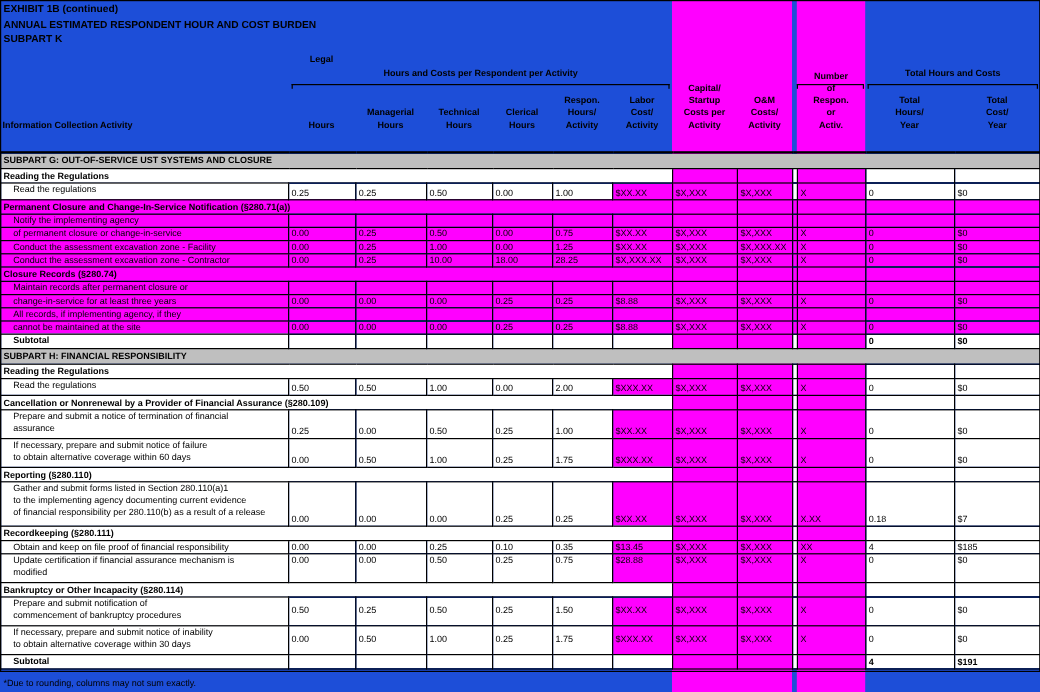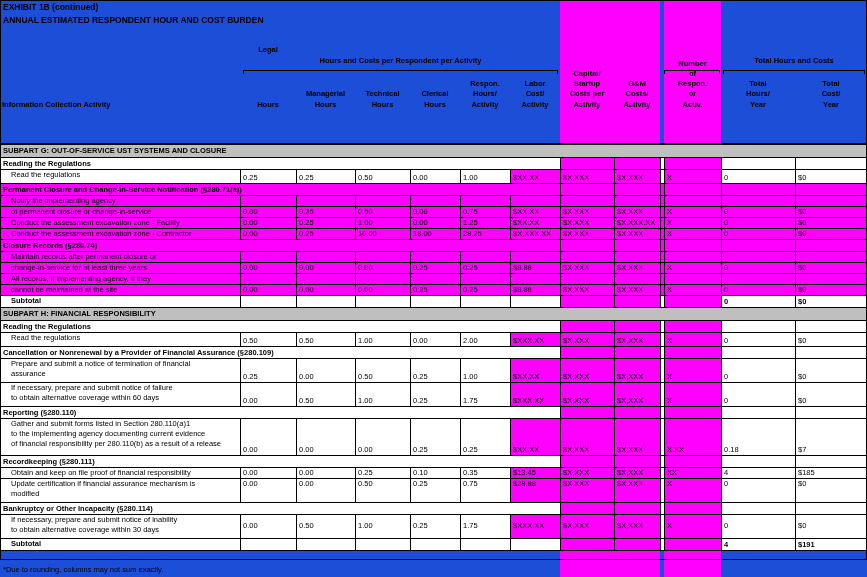--- a/index.html
+++ b/index.html
@@ -56,6 +56,7 @@
   <div class="title-block">
     <div>EXHIBIT 1B (continued)</div>
     <div>ANNUAL ESTIMATED RESPONDENT HOUR AND COST BURDEN</div>
+    <div>SUBPART K</div>
   </div>
 
   <div class="group-label gl-activity">Hours and Costs per Respondent per Activity</div>

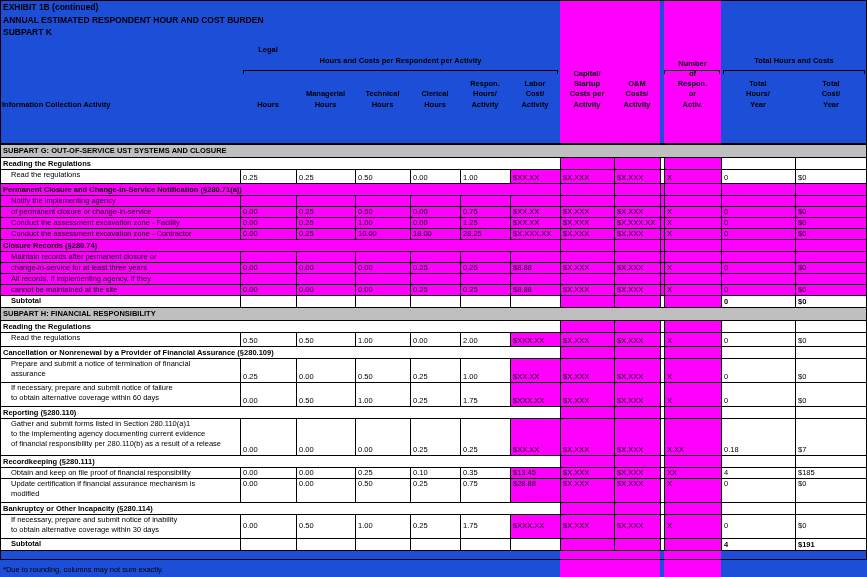--- a/index.html
+++ b/index.html
@@ -23,7 +23,7 @@
   .ch{display:flex;flex-direction:column;justify-content:flex-end;align-items:center;text-align:center;
       font-size:7.5px;font-weight:bold;line-height:10.3px;padding-bottom:16px;}
   .ch-first{align-items:flex-start;text-align:left;padding-left:2px;}
-  .grid{position:absolute;left:0;top:143px;width:867px;table-layout:fixed;border-collapse:collapse;z-index:2;border-top:2px solid #000;}
+  .grid{position:absolute;left:0;top:126px;width:867px;table-layout:fixed;border-collapse:collapse;z-index:2;border-top:2px solid #000;}
   .grid td{border:1px solid #000;background:#fff;font-size:7.5px;line-height:10px;padding:0 1px 0 2px;
            vertical-align:bottom;white-space:nowrap;overflow:hidden;}
   .grid td.mag{background:var(--hl-color);}

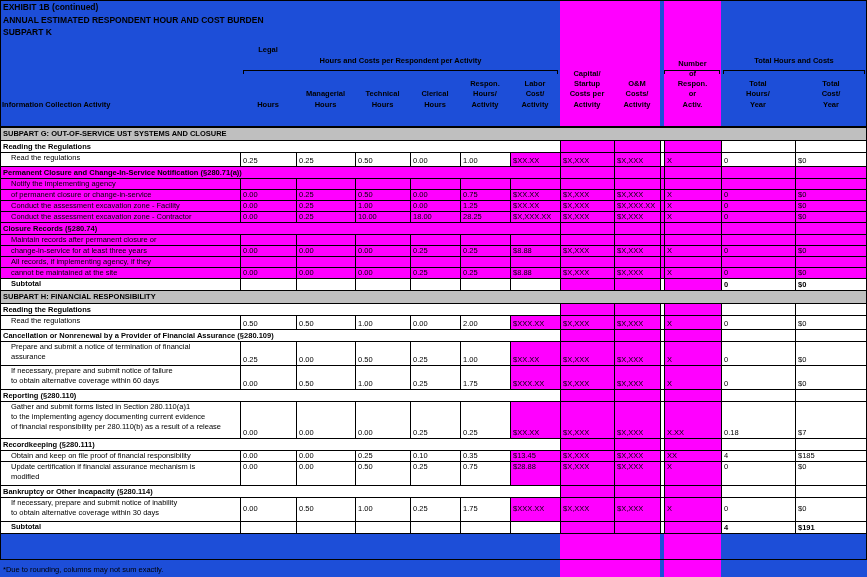--- a/index.html
+++ b/index.html
@@ -463,6 +463,21 @@
           <td></td>
         </tr>
         <tr class="row-data l2 va-middle">
+          <td class="activity-cell">Prepare and submit notification of<br>commencement of bankruptcy procedures</td>
+          <td>0.50</td>
+          <td>0.25</td>
+          <td>0.50</td>
+          <td>0.25</td>
+          <td>1.50</td>
+          <td class="mag">$XX.XX</td>
+          <td class="mag">$X,XXX</td>
+          <td class="mag">$X,XXX</td>
+          <td class="gap"></td>
+          <td class="mag">X</td>
+          <td>0</td>
+          <td>$0</td>
+        </tr>
+        <tr class="row-data l2 va-middle">
           <td class="activity-cell">If necessary, prepare and submit notice of inability<br>to obtain alternative coverage within 30 days</td>
           <td>0.00</td>
           <td>0.50</td>

